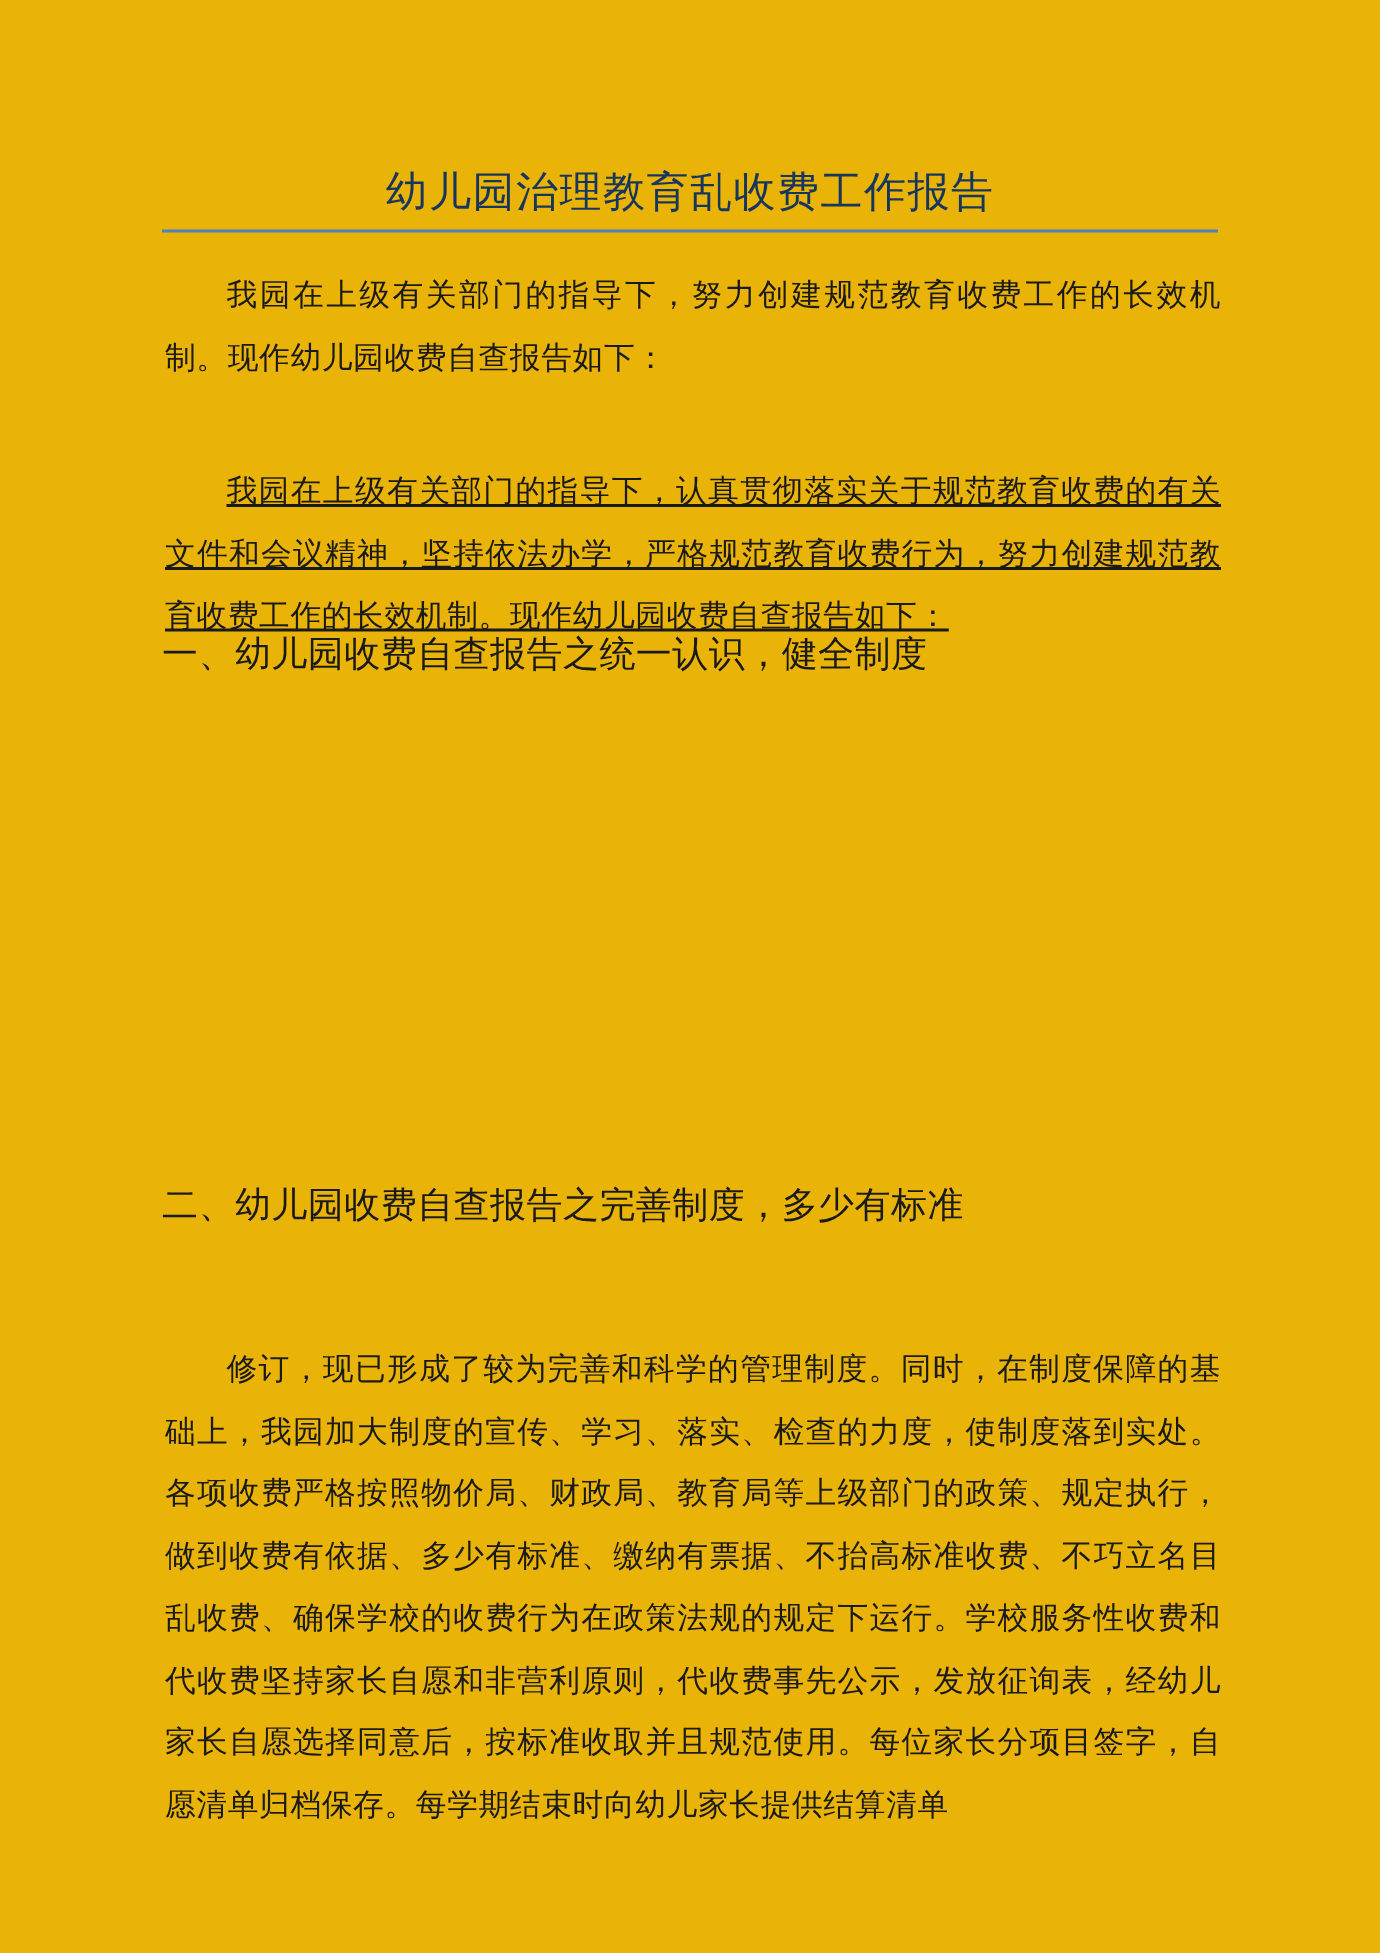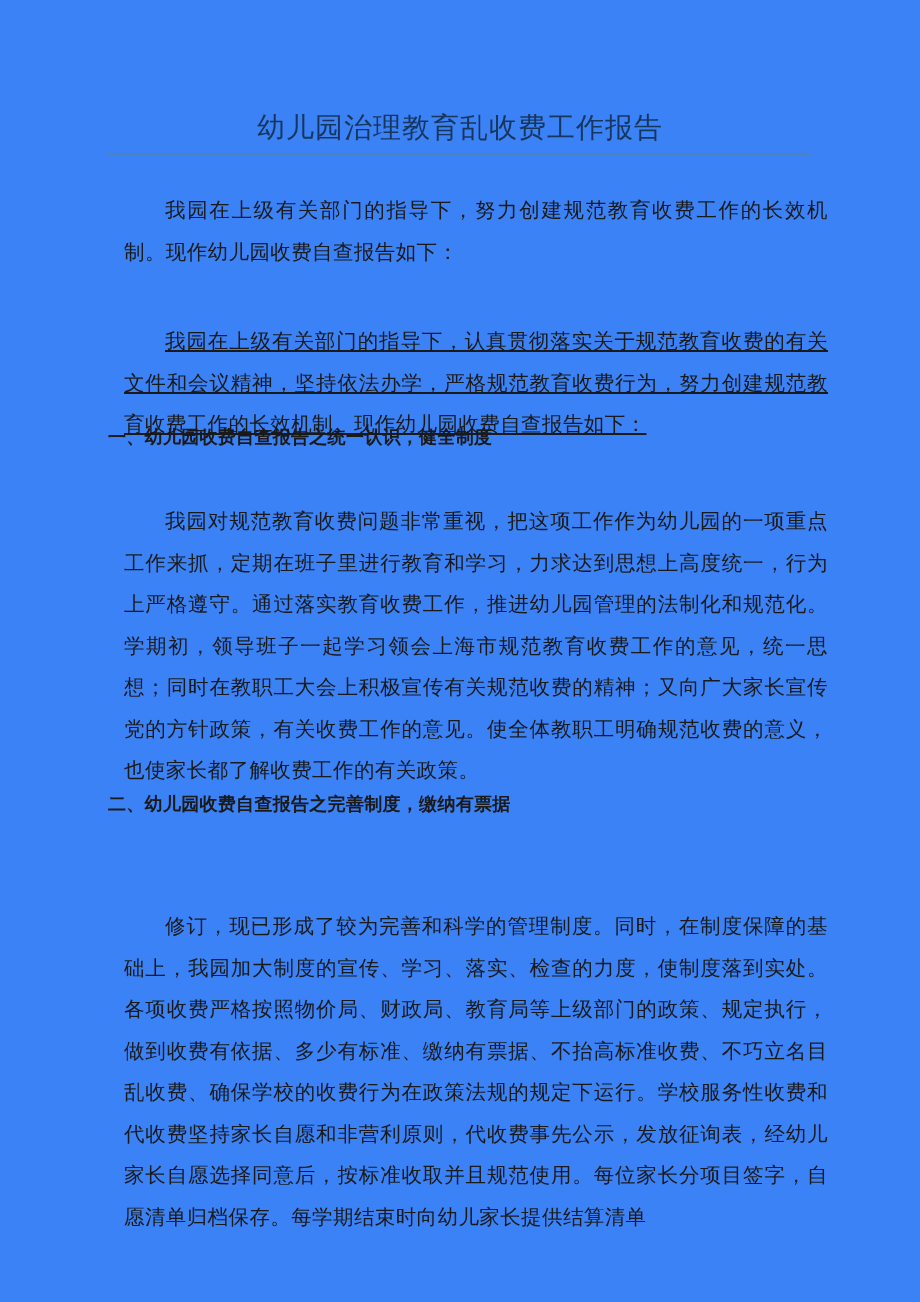--- a/index.html
+++ b/index.html
@@ -5,7 +5,7 @@
     html, body { margin: 0; padding: 0; background: #ffffff; }
     body { width: 920px; height: 1302px; position: relative; overflow: hidden;
       font-family: "DejaVu Serif", "Liberation Serif", serif; color: #1a1a1a; }
-    .page { position: absolute; left: 0; top: 0; width: 920px; height: 1302px; background: #3b82f6; }
+    .page { position: absolute; left: 0; top: 0; width: 920px; height: 1302px; background: #eab308; }
     .title { position: absolute; left: 108px; width: 704px; top: 108px; text-align: center;
       font-size: 28px; line-height: 40px; color: #17365d; letter-spacing: 1px; }
     .title-rule { position: absolute; left: 108px; width: 704px; top: 153px; height: 2px; background: #4f81bd; }

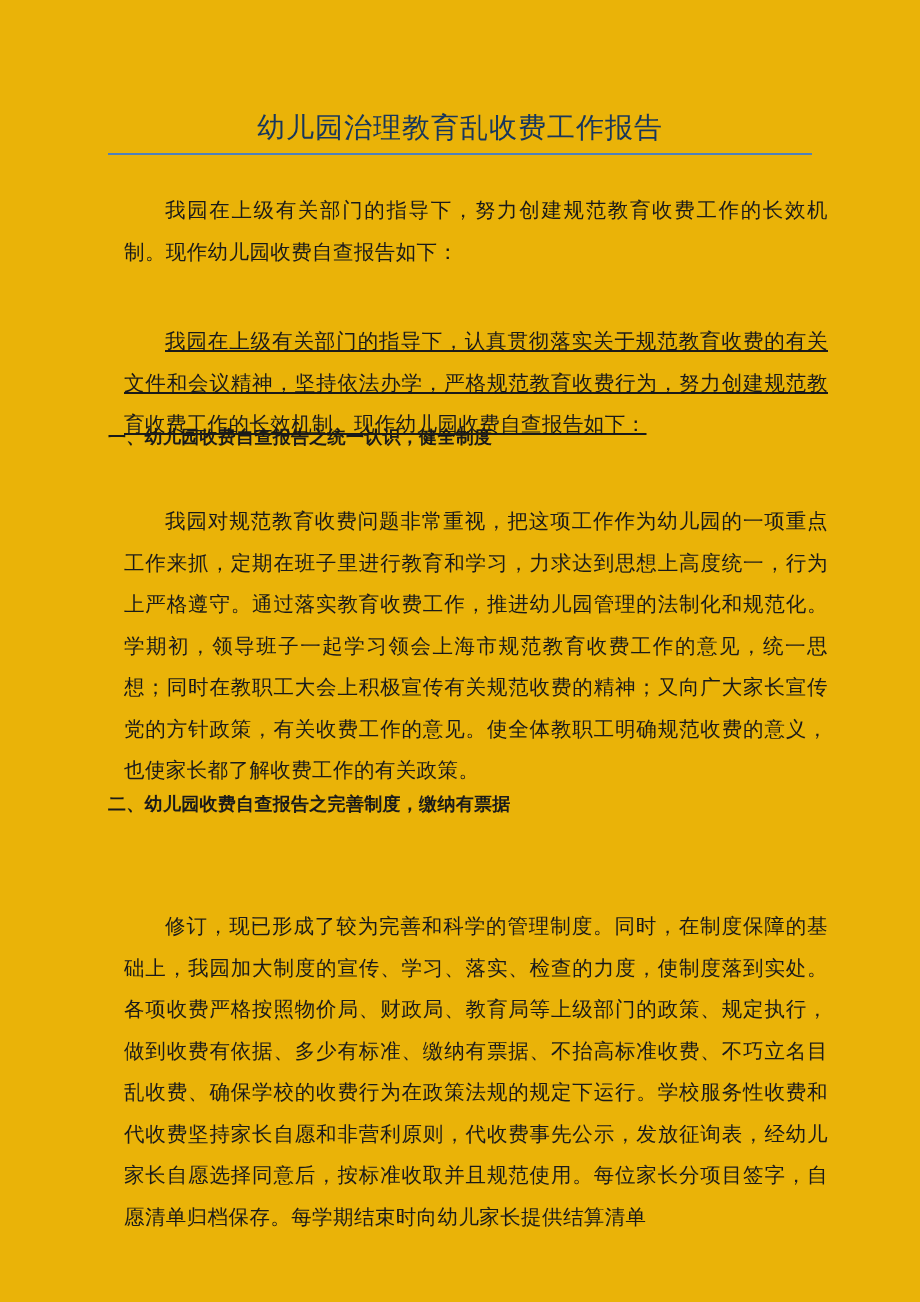--- a/index.html
+++ b/index.html
@@ -10,7 +10,7 @@
       font-size: 28px; line-height: 40px; color: #17365d; letter-spacing: 1px; }
     .title-rule { position: absolute; left: 108px; width: 704px; top: 153px; height: 2px; background: #4f81bd; }
     .para { position: absolute; left: 108px; width: 704px; font-size: 20.5px; line-height: 41.5px;
-      text-align: justify; text-align-last: left; text-indent: 41px; margin: 16px; letter-spacing: 0.4px; }
+      text-align: justify; text-align-last: left; text-indent: 41px; margin: 2px; letter-spacing: 0.4px; }
     .heading { position: absolute; left: 108px; width: 704px; font-size: 18px; line-height: 41px;
       font-family: "DejaVu Sans", "Liberation Sans", sans-serif; font-weight: bold; margin: 0; letter-spacing: 0.3px; }
     #p1 { top: 174px; }

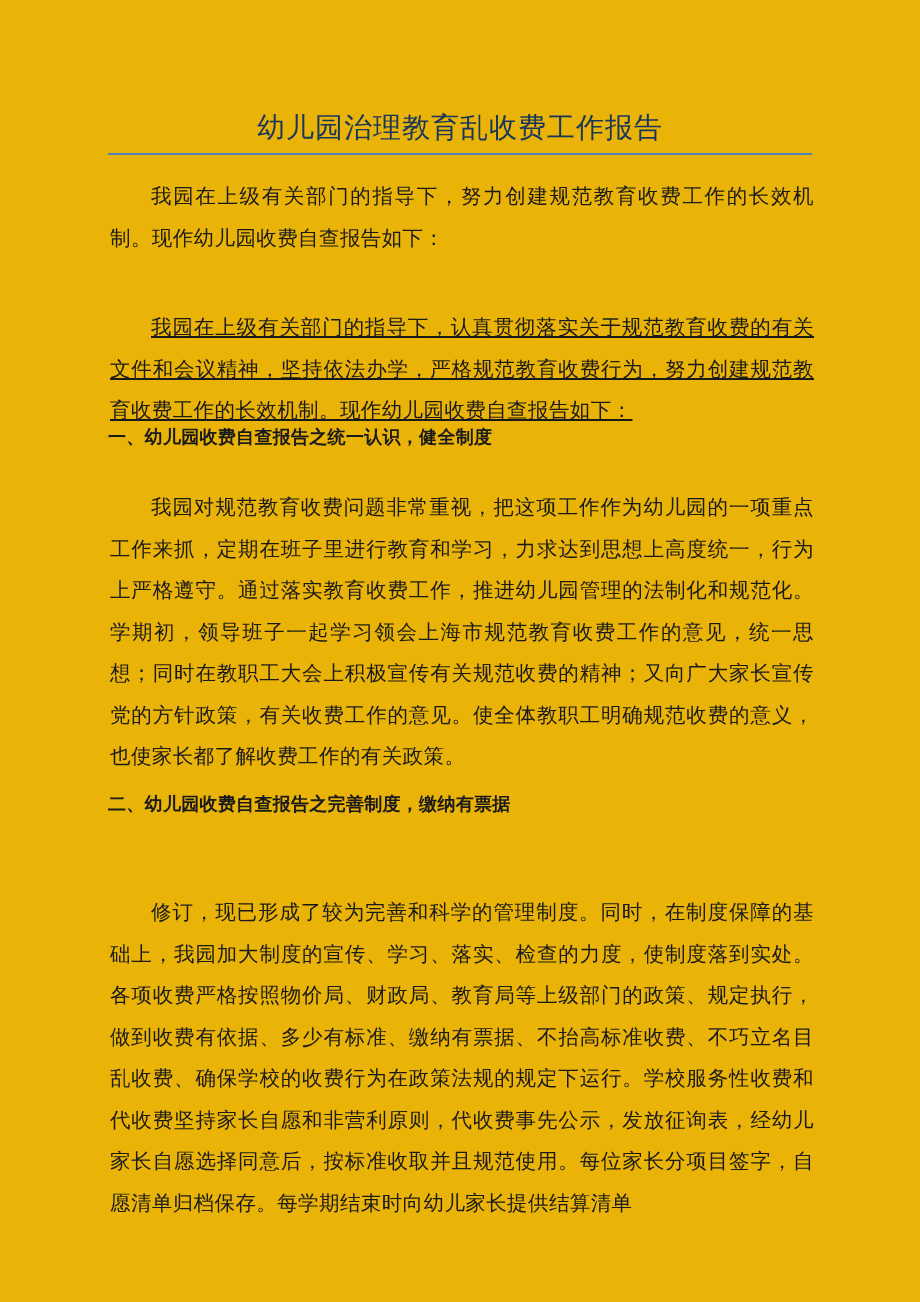--- a/index.html
+++ b/index.html
@@ -11,8 +11,8 @@
     .title-rule { position: absolute; left: 108px; width: 704px; top: 153px; height: 2px; background: #4f81bd; }
     .para { position: absolute; left: 108px; width: 704px; font-size: 20.5px; line-height: 41.5px;
       text-align: justify; text-align-last: left; text-indent: 41px; margin: 2px; letter-spacing: 0.4px; }
-    .heading { position: absolute; left: 108px; width: 704px; font-size: 18px; line-height: 41px;
-      font-family: "DejaVu Sans", "Liberation Sans", sans-serif; font-weight: bold; margin: 0; letter-spacing: 0.3px; }
+    .heading { position: absolute; left: 108px; width: 704px; font-size: 24px; line-height: 41px;
+      font-family: "DejaVu Sans", "Liberation Sans", sans-serif; font-weight: normal; margin: 0; letter-spacing: 0.3px; }
     #p1 { top: 174px; }
     #p2 { top: 305px; text-decoration: underline; }
     #h1 { top: 416px; }

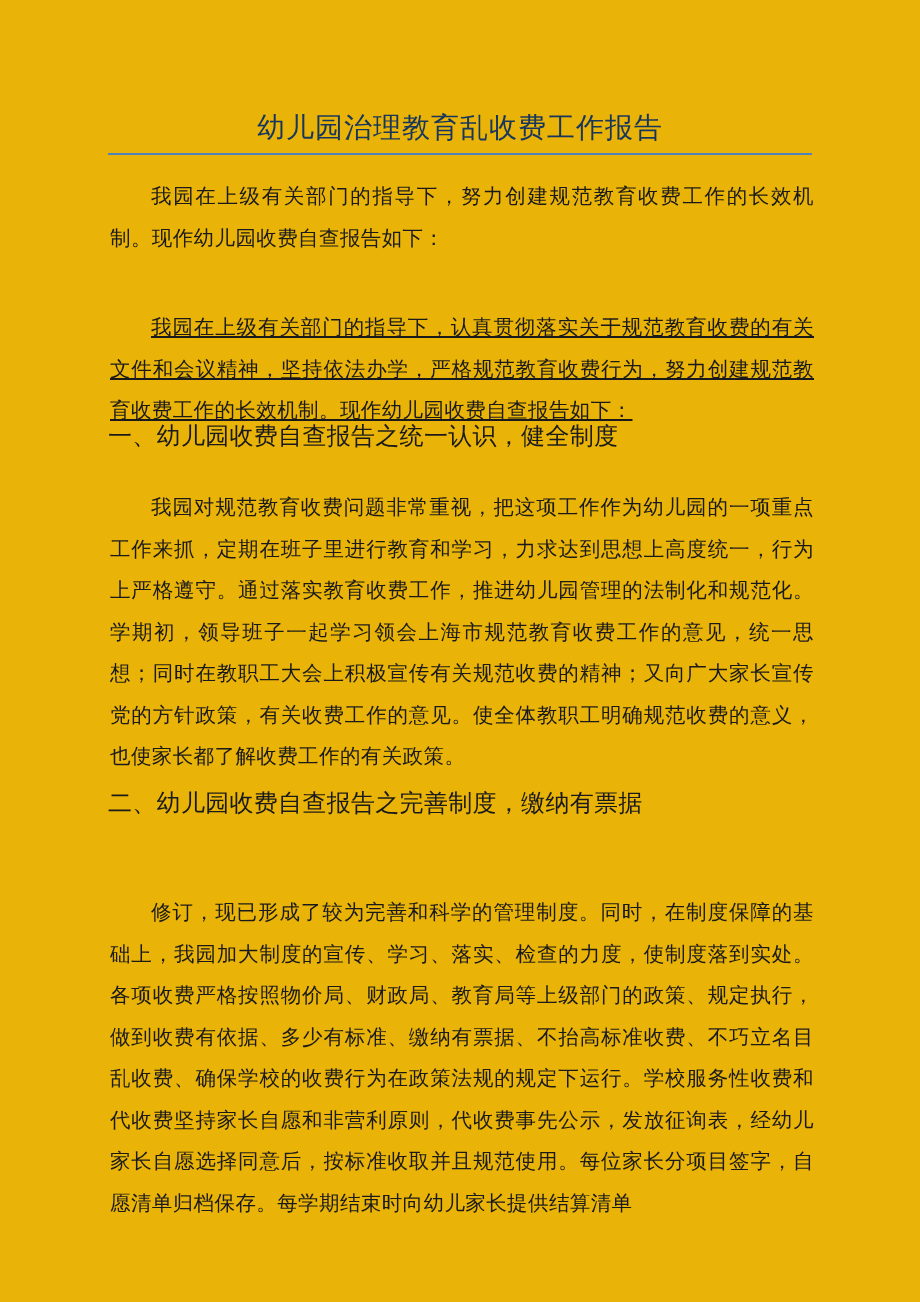--- a/index.html
+++ b/index.html
@@ -31,7 +31,6 @@
   <p class="para" id="p2">我园在上级有关部门的指导下，认真贯彻落实关于规范教育收费的有关文件和会议精神，坚持依法办学，严格规范教育收费行为，努力创建规范教育收费工作的长效机制。现作幼儿园收费自查报告如下：</p>
 
   <h2 class="heading" id="h1">一、幼儿园收费自查报告之统一认识，健全制度</h2>
-  <p class="para" id="p3">我园对规范教育收费问题非常重视，把这项工作作为幼儿园的一项重点工作来抓，定期在班子里进行教育和学习，力求达到思想上高度统一，行为上严格遵守。通过落实教育收费工作，推进幼儿园管理的法制化和规范化。学期初，领导班子一起学习领会上海市规范教育收费工作的意见，统一思想；同时在教职工大会上积极宣传有关规范收费的精神；又向广大家长宣传党的方针政策，有关收费工作的意见。使全体教职工明确规范收费的意义，也使家长都了解收费工作的有关政策。</p>
 
   <h2 class="heading" id="h2">二、幼儿园收费自查报告之完善制度，缴纳有票据</h2>
   <p class="para" id="p4">修订，现已形成了较为完善和科学的管理制度。同时，在制度保障的基础上，我园加大制度的宣传、学习、落实、检查的力度，使制度落到实处。各项收费严格按照物价局、财政局、教育局等上级部门的政策、规定执行，做到收费有依据、多少有标准、缴纳有票据、不抬高标准收费、不巧立名目乱收费、确保学校的收费行为在政策法规的规定下运行。学校服务性收费和代收费坚持家长自愿和非营利原则，代收费事先公示，发放征询表，经幼儿家长自愿选择同意后，按标准收取并且规范使用。每位家长分项目签字，自愿清单归档保存。每学期结束时向幼儿家长提供结算清单</p>

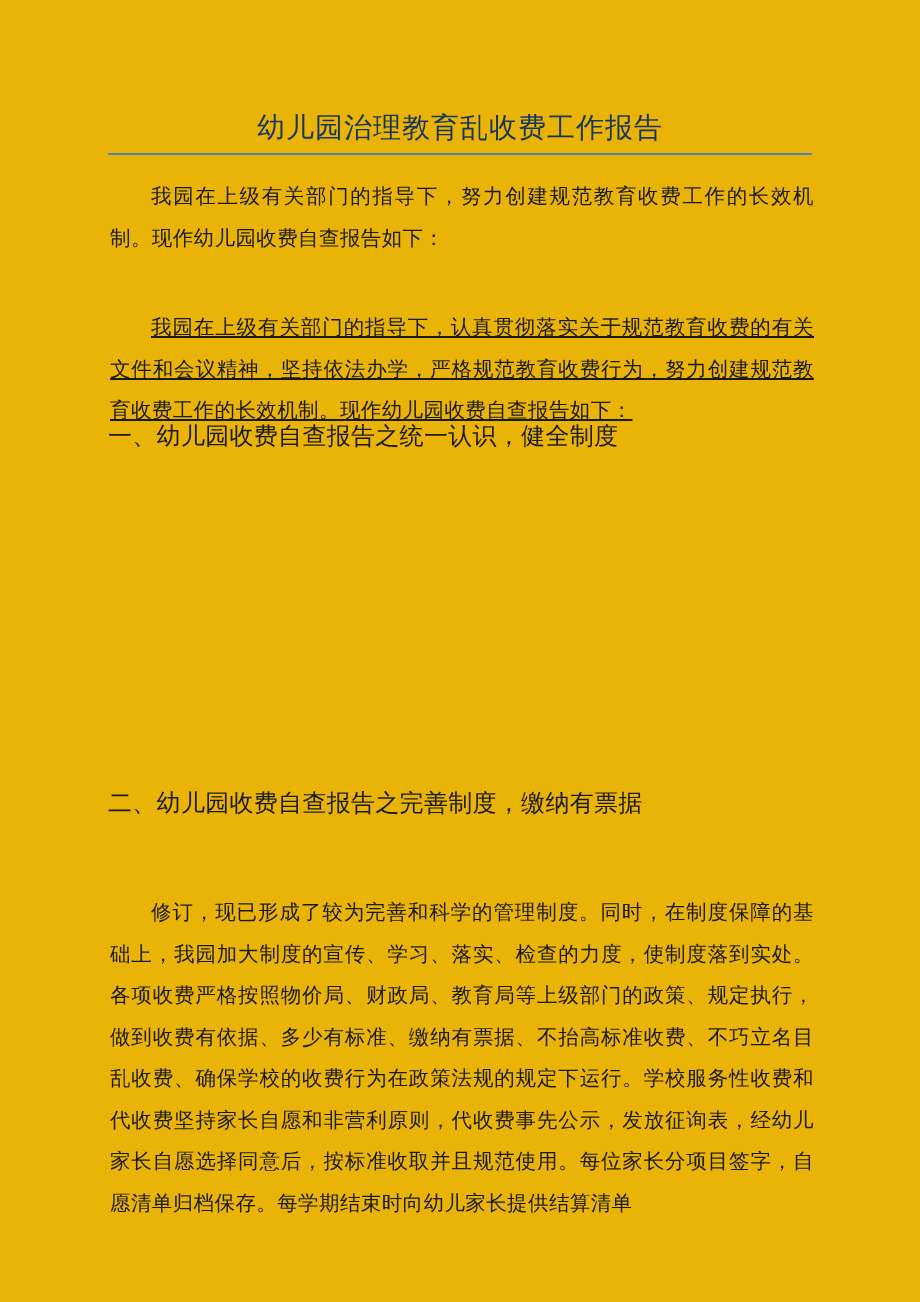--- a/index.html
+++ b/index.html
@@ -32,7 +32,7 @@
 
   <h2 class="heading" id="h1">一、幼儿园收费自查报告之统一认识，健全制度</h2>
 
-  <h2 class="heading" id="h2">二、幼儿园收费自查报告之完善制度，缴纳有票据</h2>
+  <h2 class="heading" id="h2">二、幼儿园收费自查报告之完善制度，多少有标准</h2>
   <p class="para" id="p4">修订，现已形成了较为完善和科学的管理制度。同时，在制度保障的基础上，我园加大制度的宣传、学习、落实、检查的力度，使制度落到实处。各项收费严格按照物价局、财政局、教育局等上级部门的政策、规定执行，做到收费有依据、多少有标准、缴纳有票据、不抬高标准收费、不巧立名目乱收费、确保学校的收费行为在政策法规的规定下运行。学校服务性收费和代收费坚持家长自愿和非营利原则，代收费事先公示，发放征询表，经幼儿家长自愿选择同意后，按标准收取并且规范使用。每位家长分项目签字，自愿清单归档保存。每学期结束时向幼儿家长提供结算清单</p>
 </div>
 

